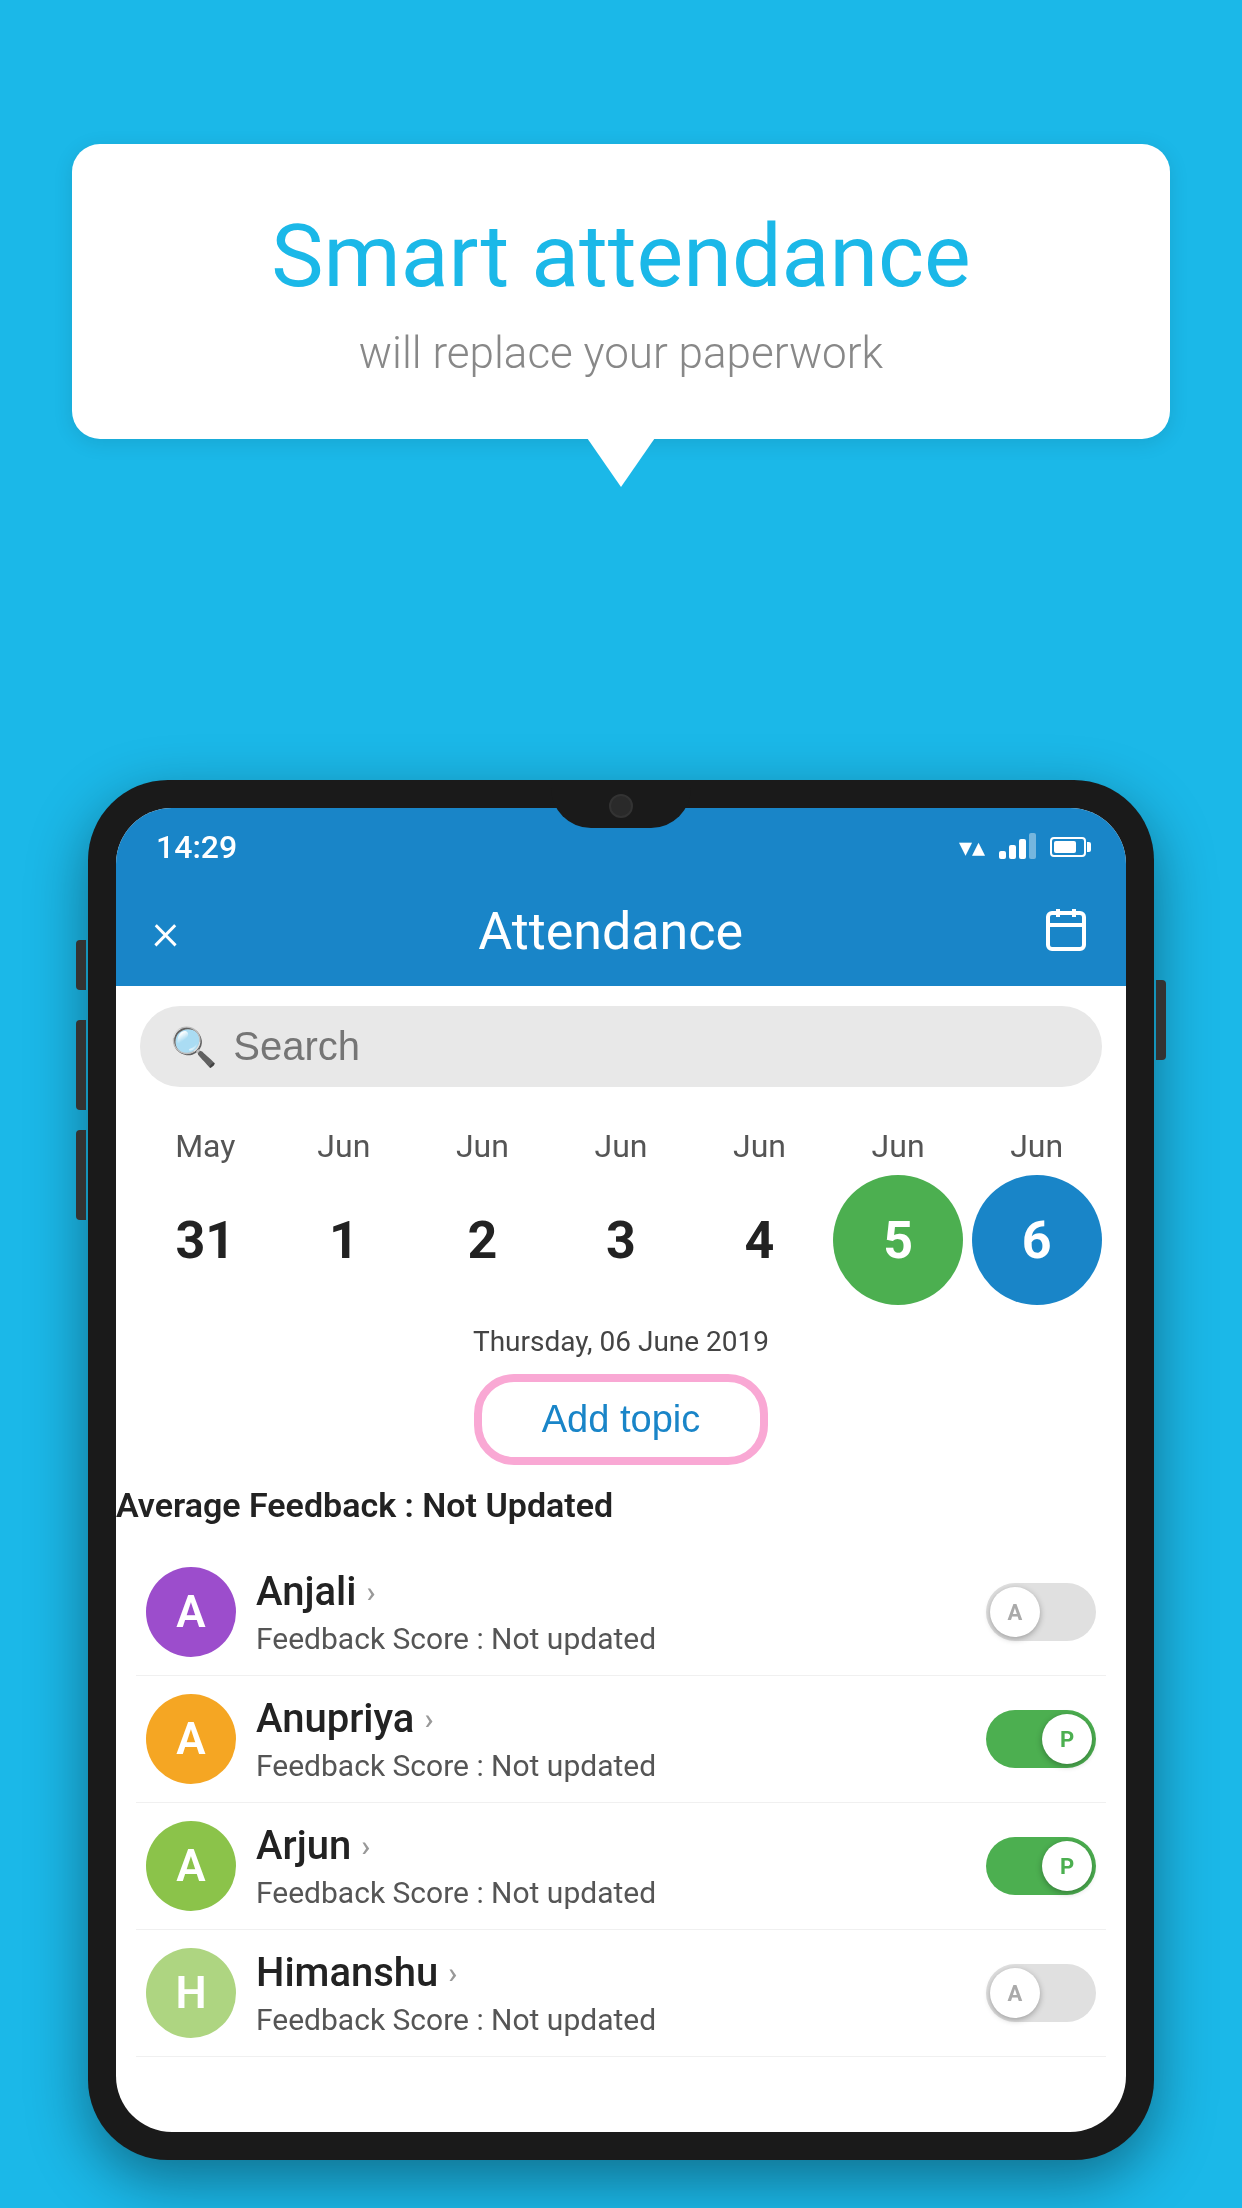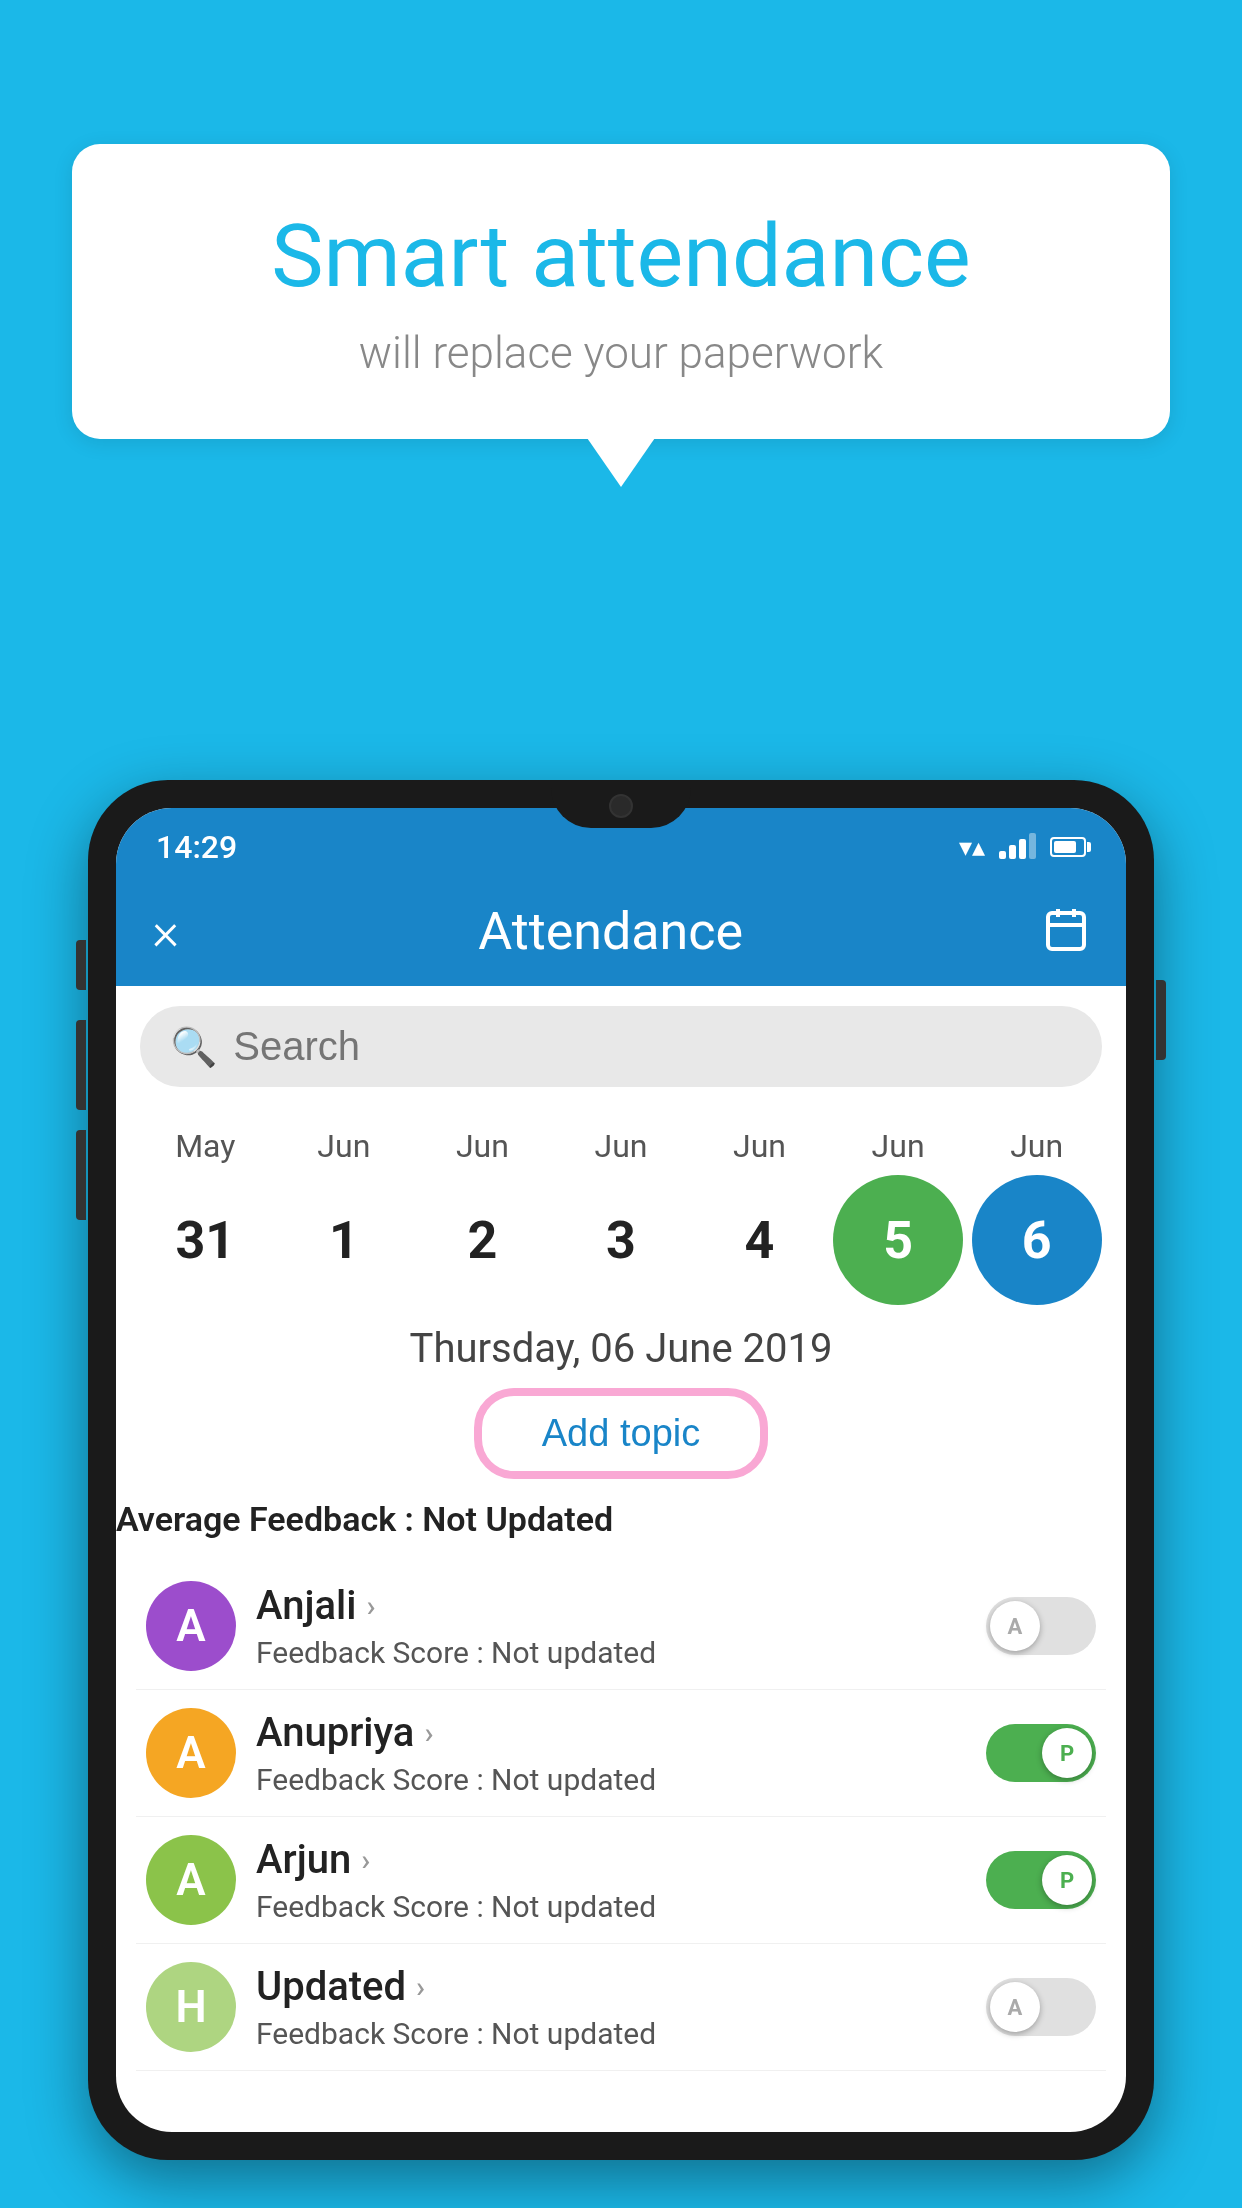--- a/index.html
+++ b/index.html
@@ -271,7 +271,7 @@
     
     .date-display {
       text-align: center;
-      font-size: 40px;
+      font-size: 28px;
       color: #444;
       margin: 20px 12px 16px;
       font-weight: 400;

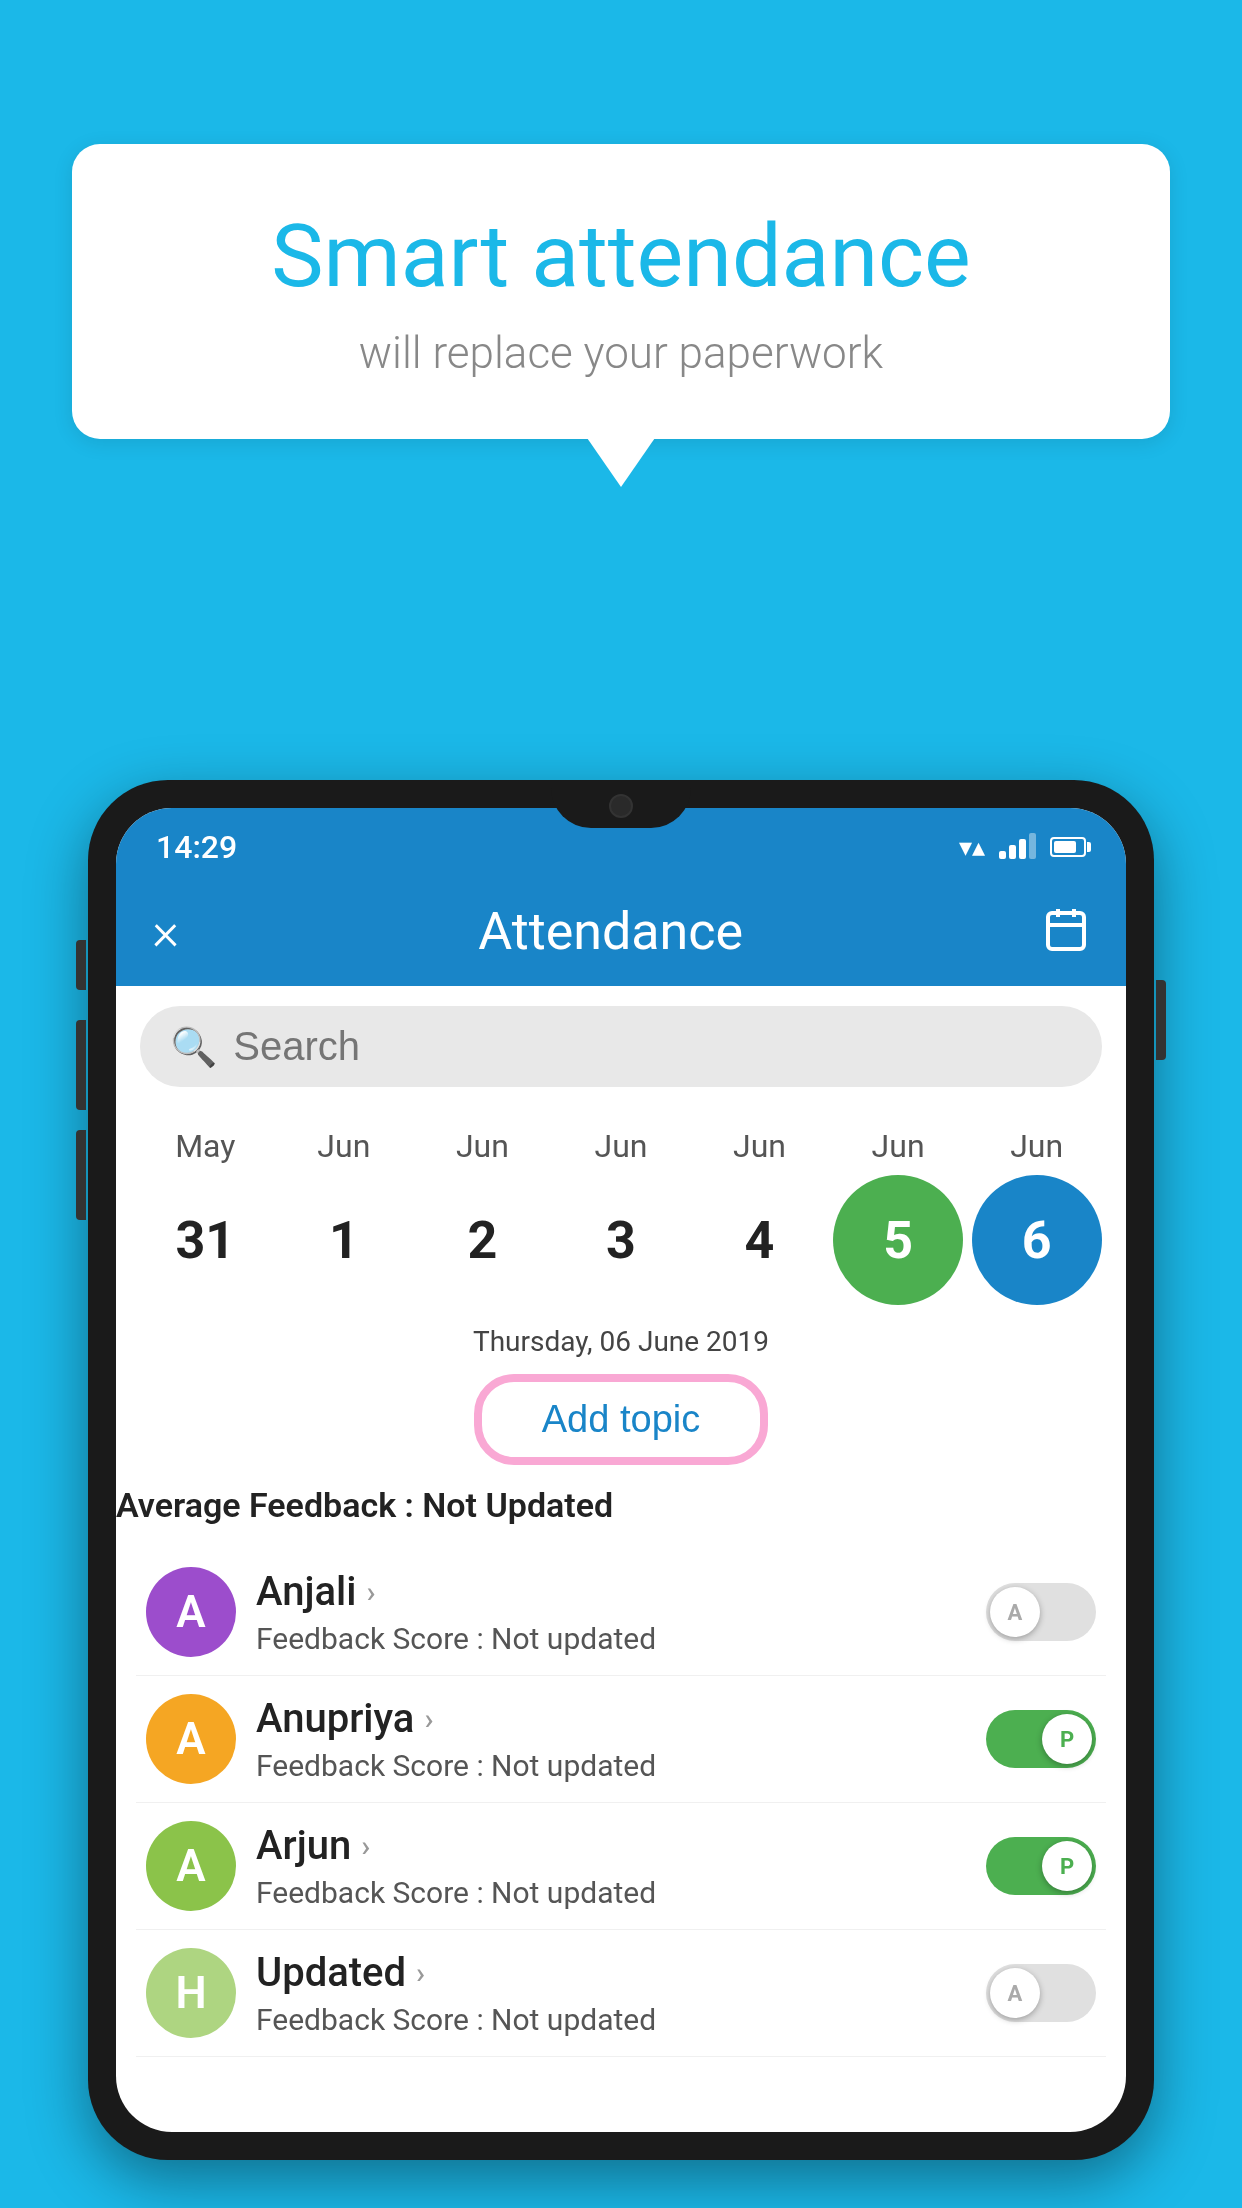--- a/index.html
+++ b/index.html
@@ -599,7 +599,7 @@
           <div class="student-avatar" style="background-color:#aed581;">H</div>
           <div class="student-info">
             <div class="student-name">
-              <span>Updated</span>
+              <span>Himanshu</span>
               <span class="chevron">›</span>
             </div>
             <div class="student-feedback">

